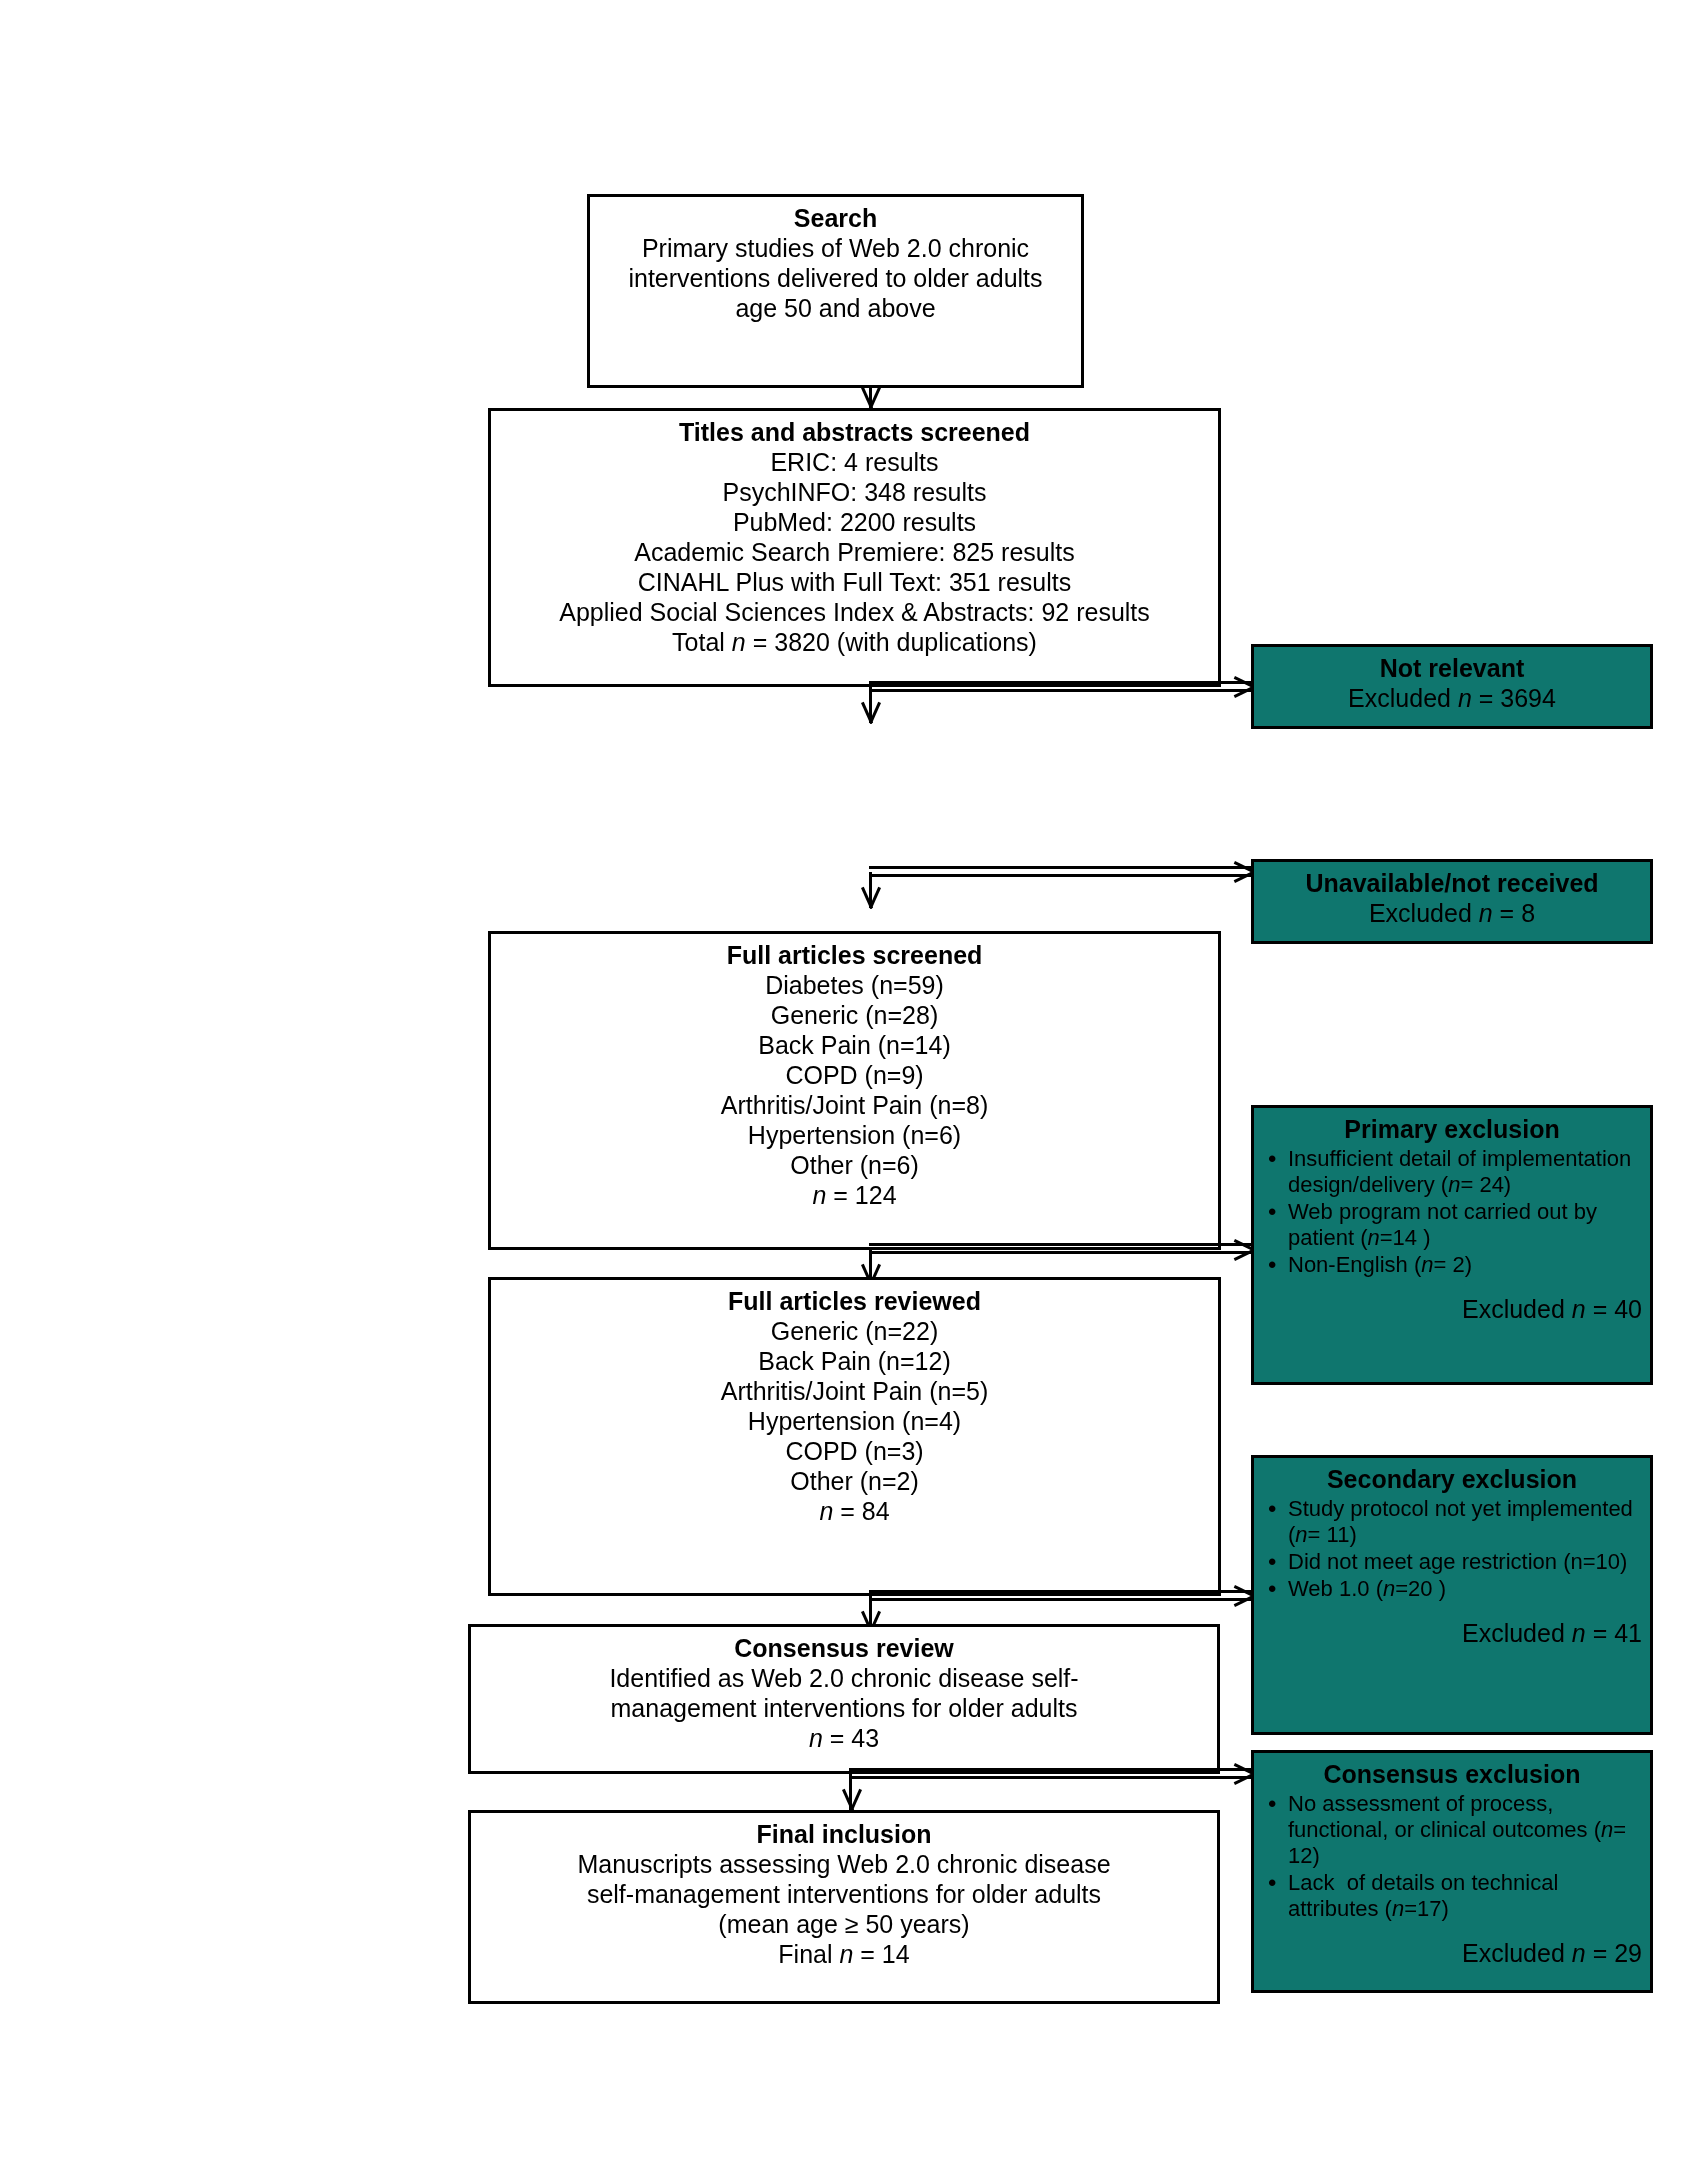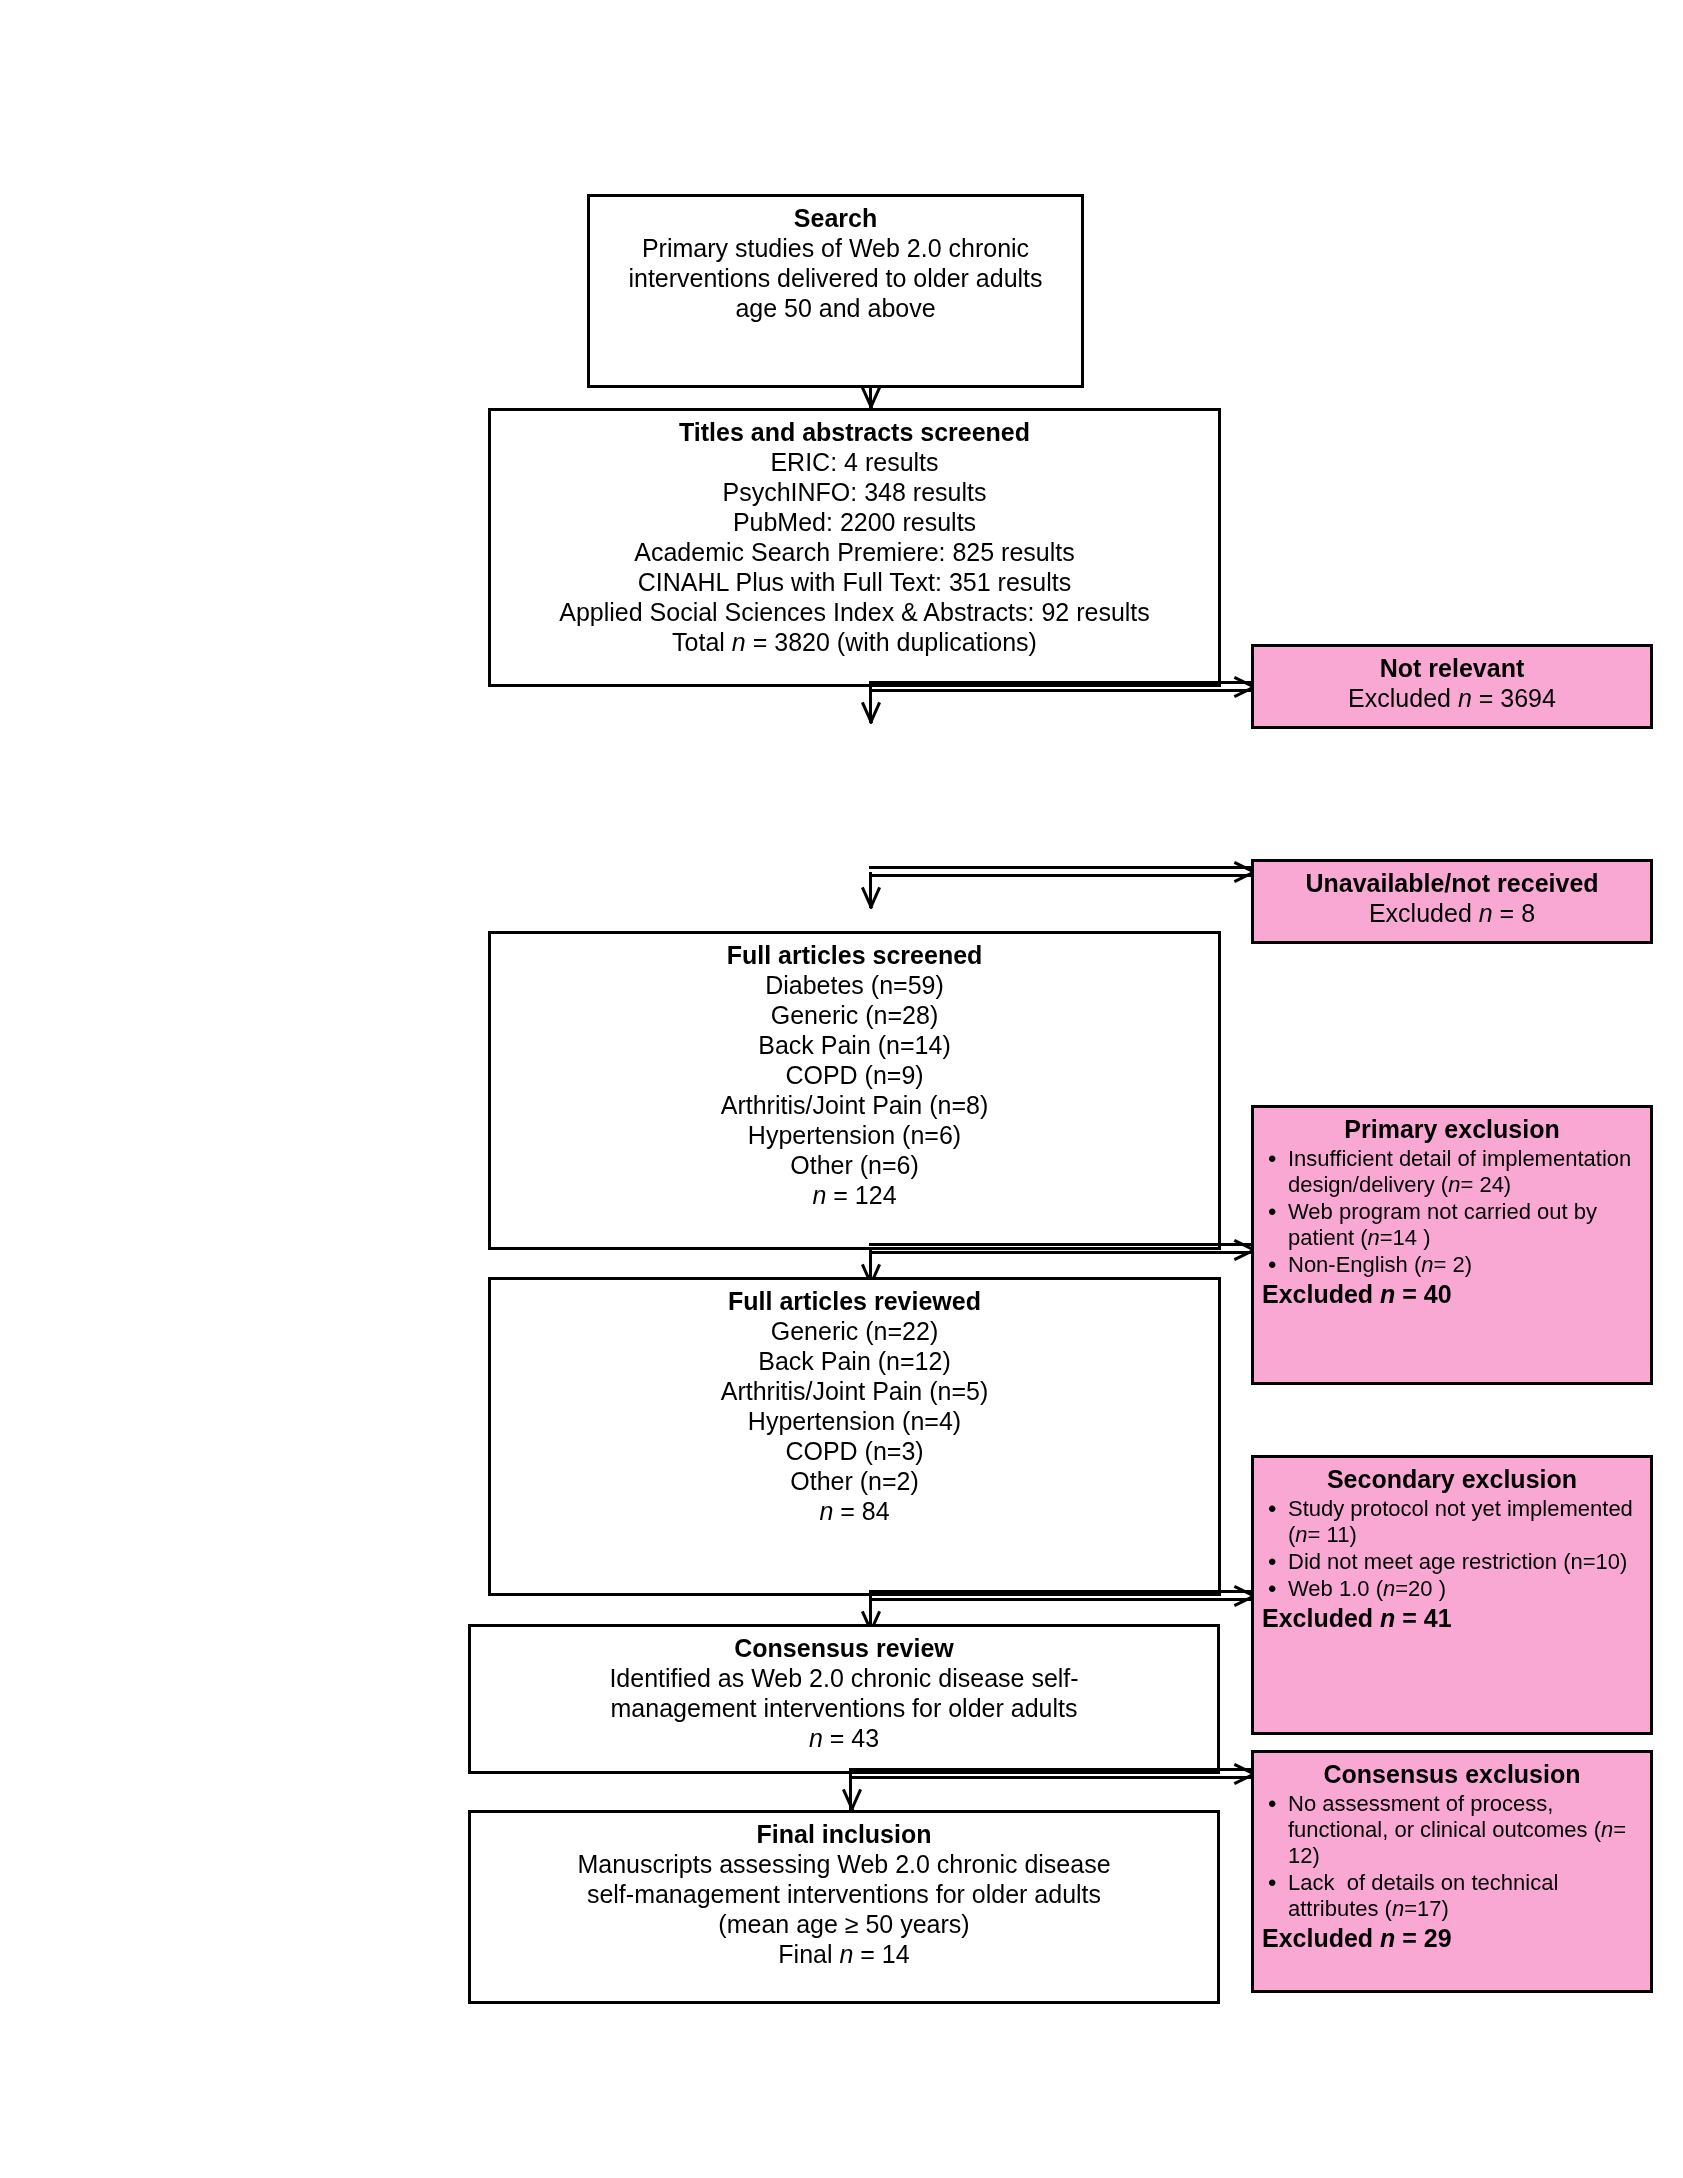--- a/index.html
+++ b/index.html
@@ -41,7 +41,7 @@
   .sidebox {
     position: absolute;
     border: 3px solid #000;
-    background: #f9a8d4;
+    background: #0f766e;
     box-sizing: border-box;
     text-align: center;
     font-size: 25px;

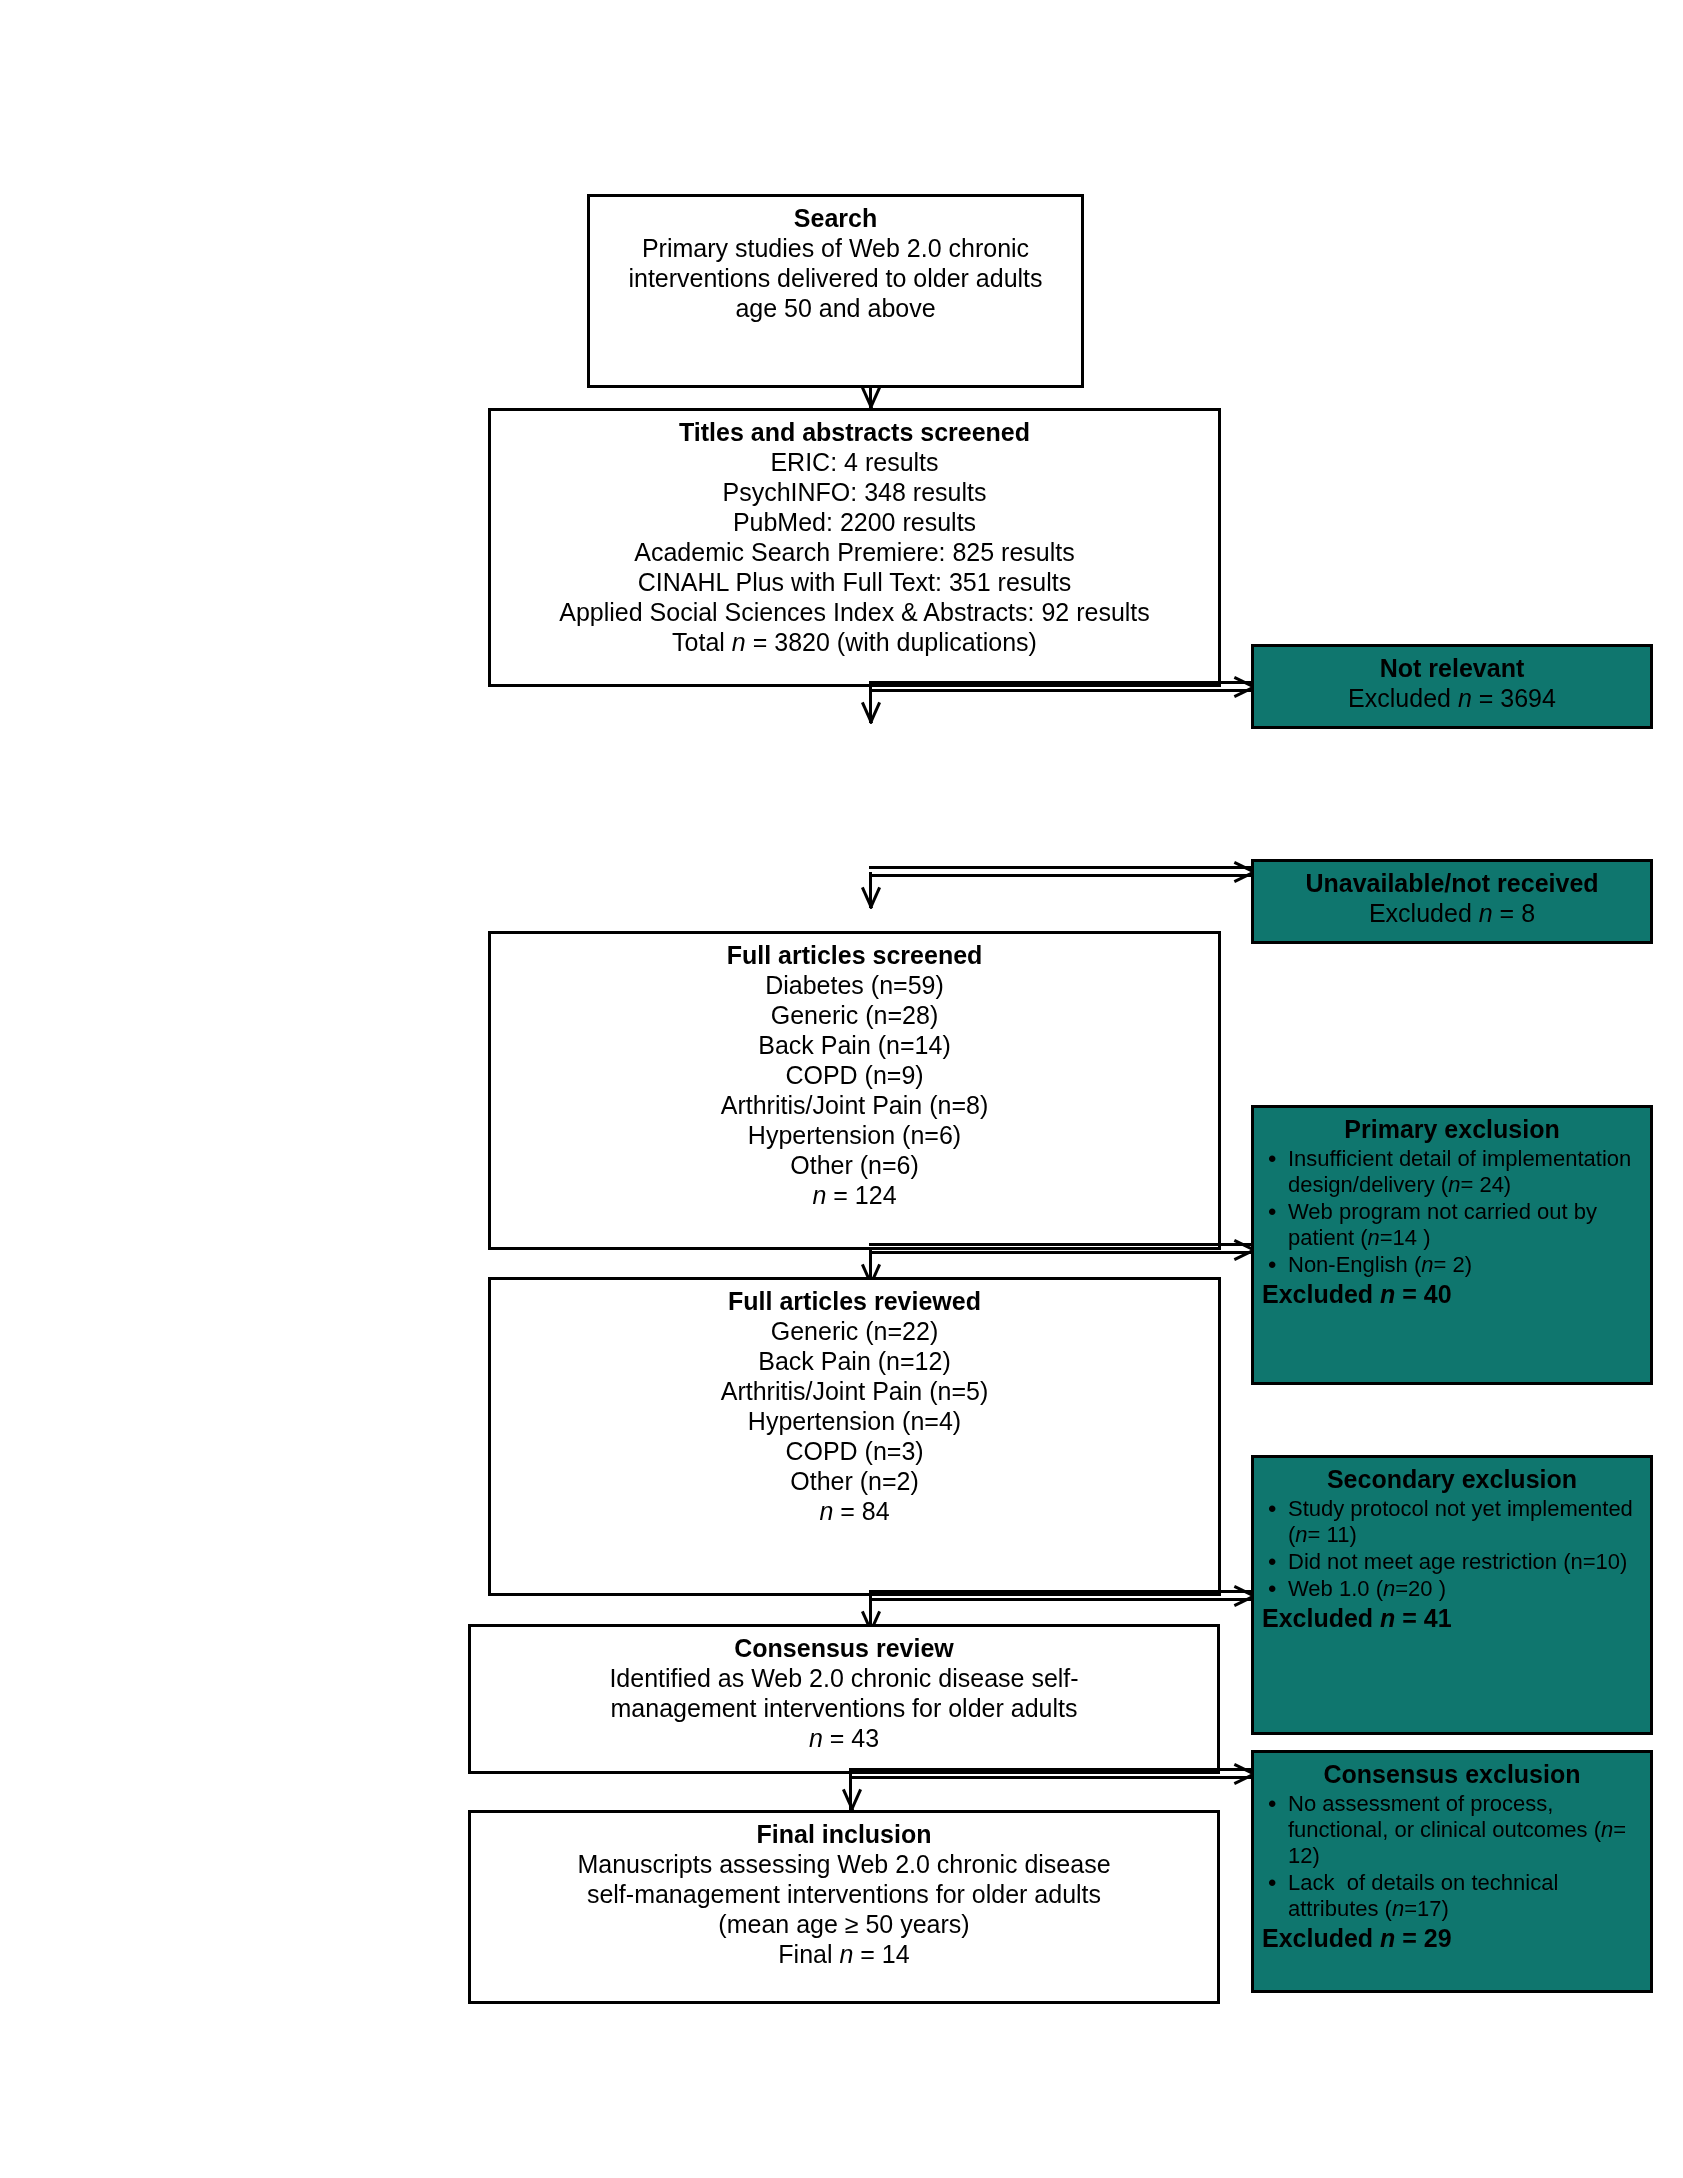--- a/index.html
+++ b/index.html
@@ -73,9 +73,9 @@
   }
   .excl-total {
     display: block;
-    text-align: left;
-    font-weight: bold;
-    margin-top: 1px;
+    text-align: right;
+    font-weight: normal;
+    margin-top: 16px;
   }
   i { font-style: italic; }
 

